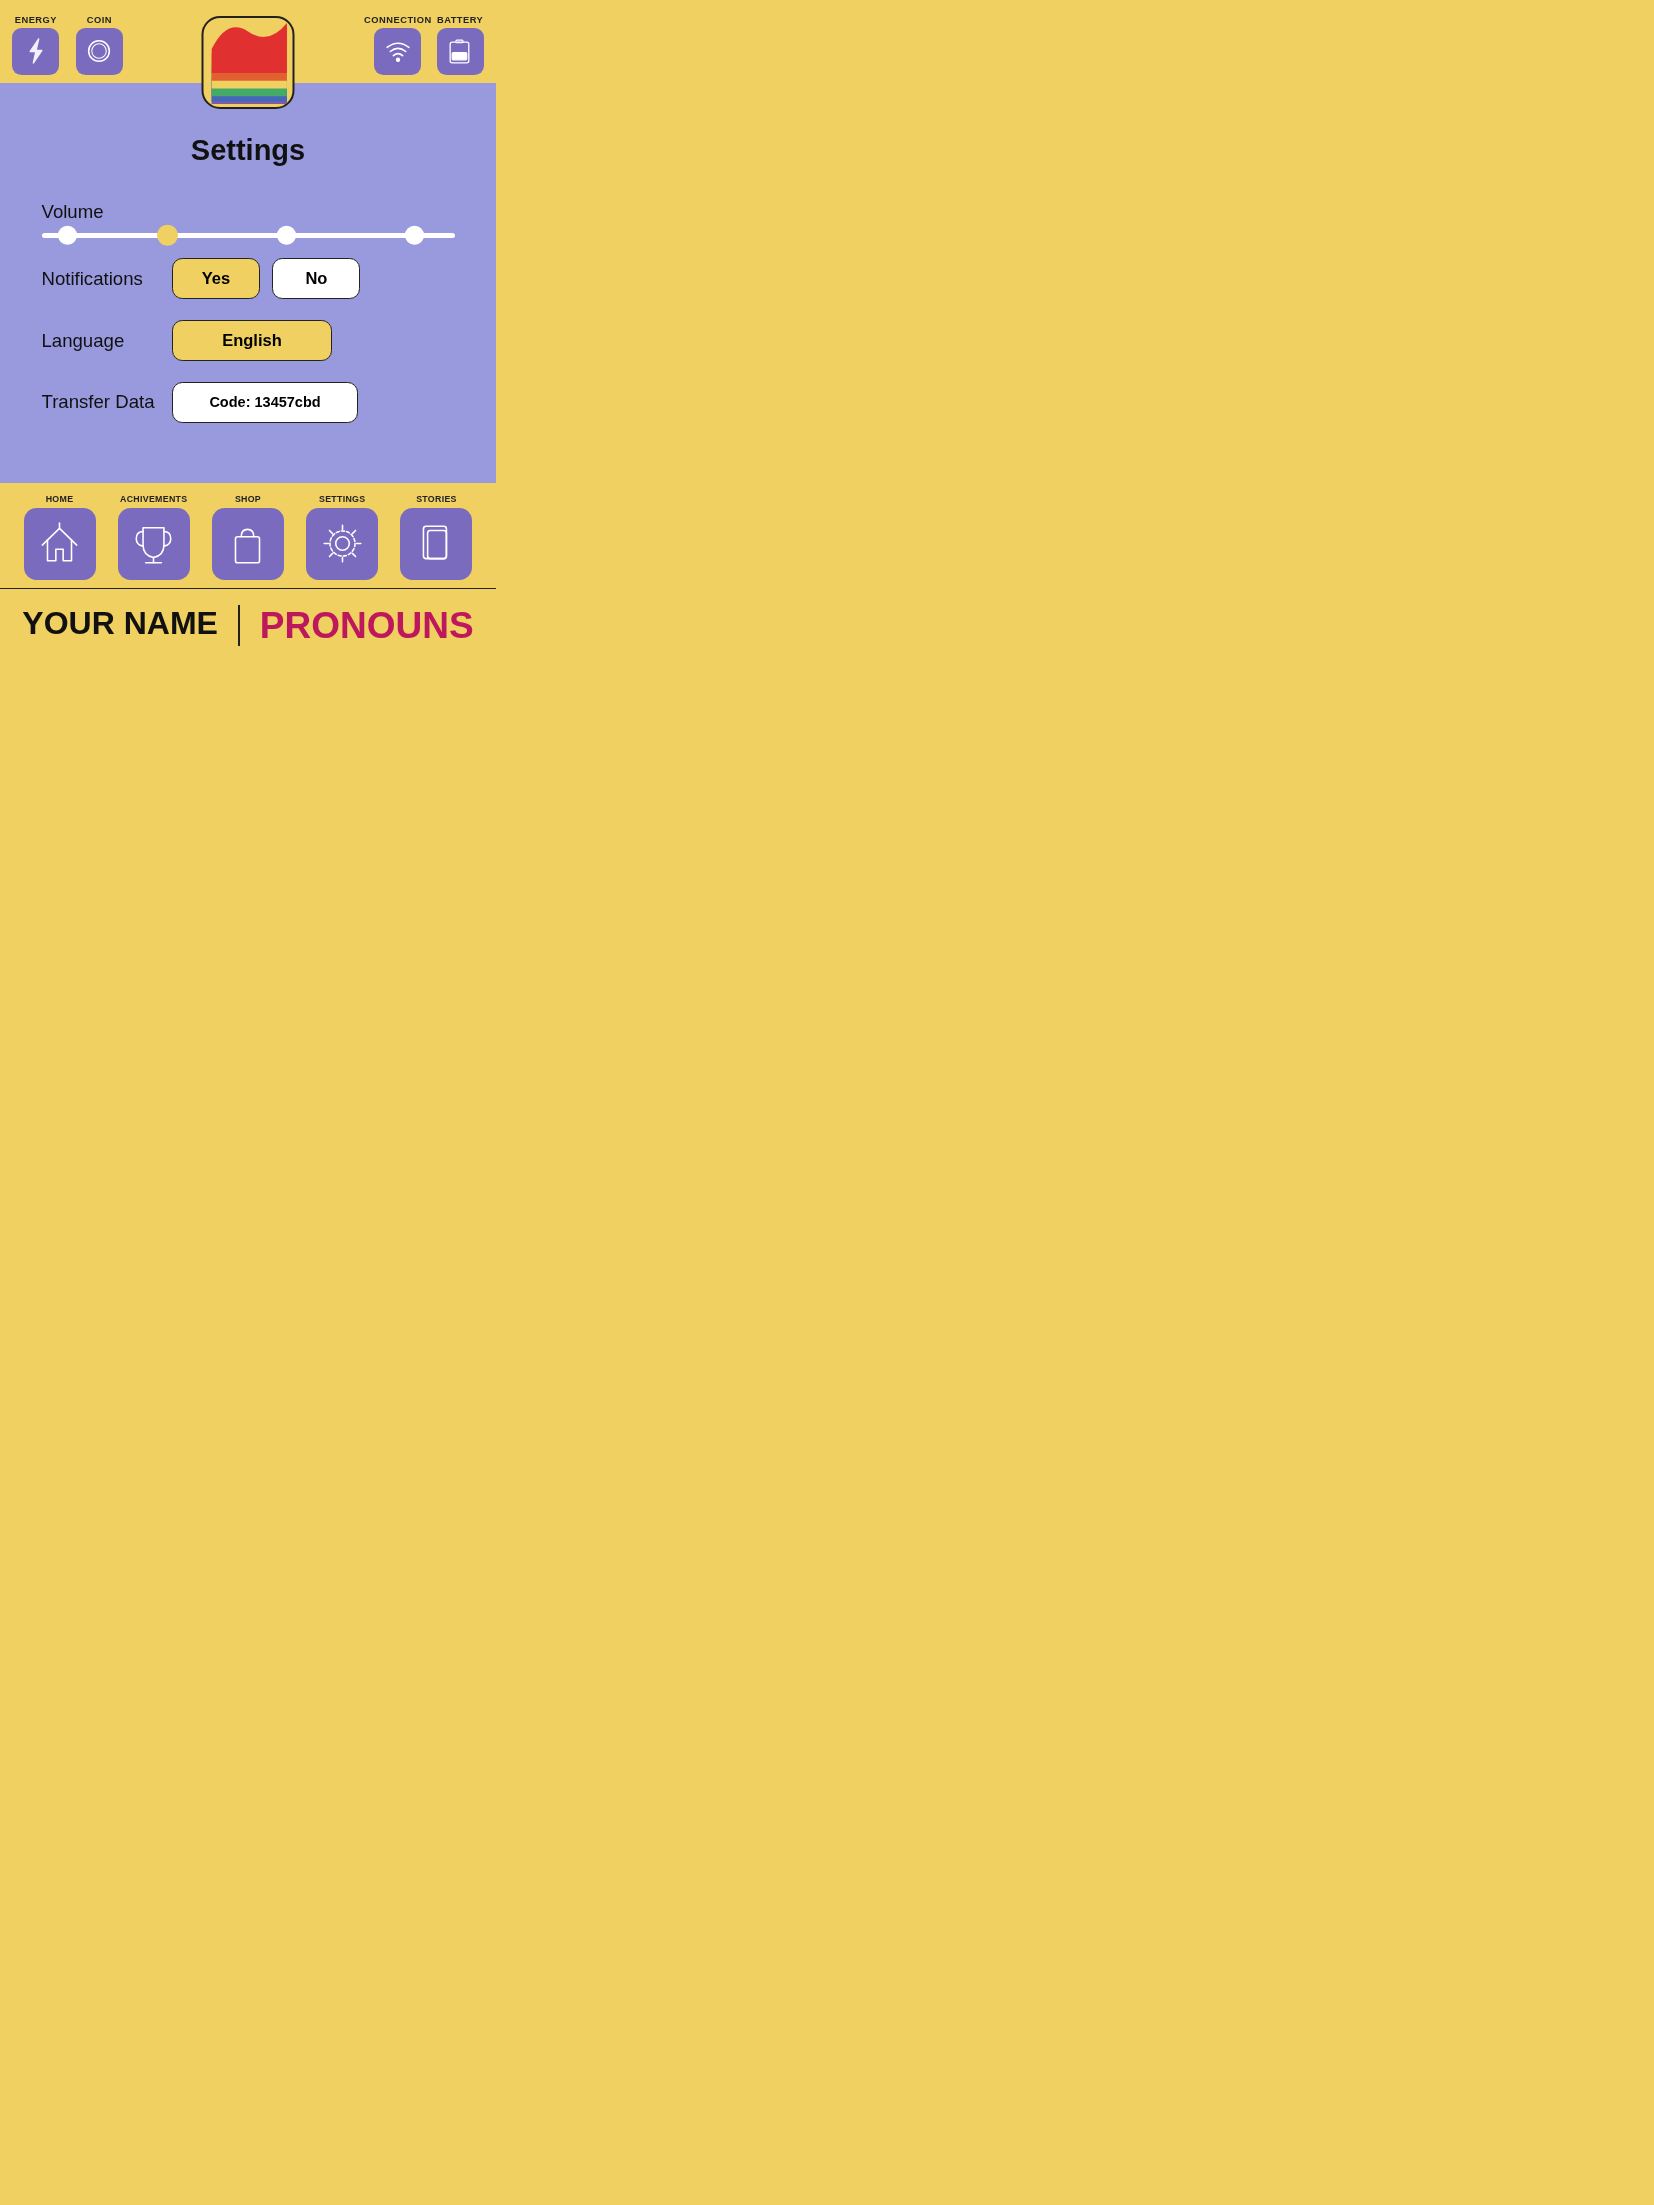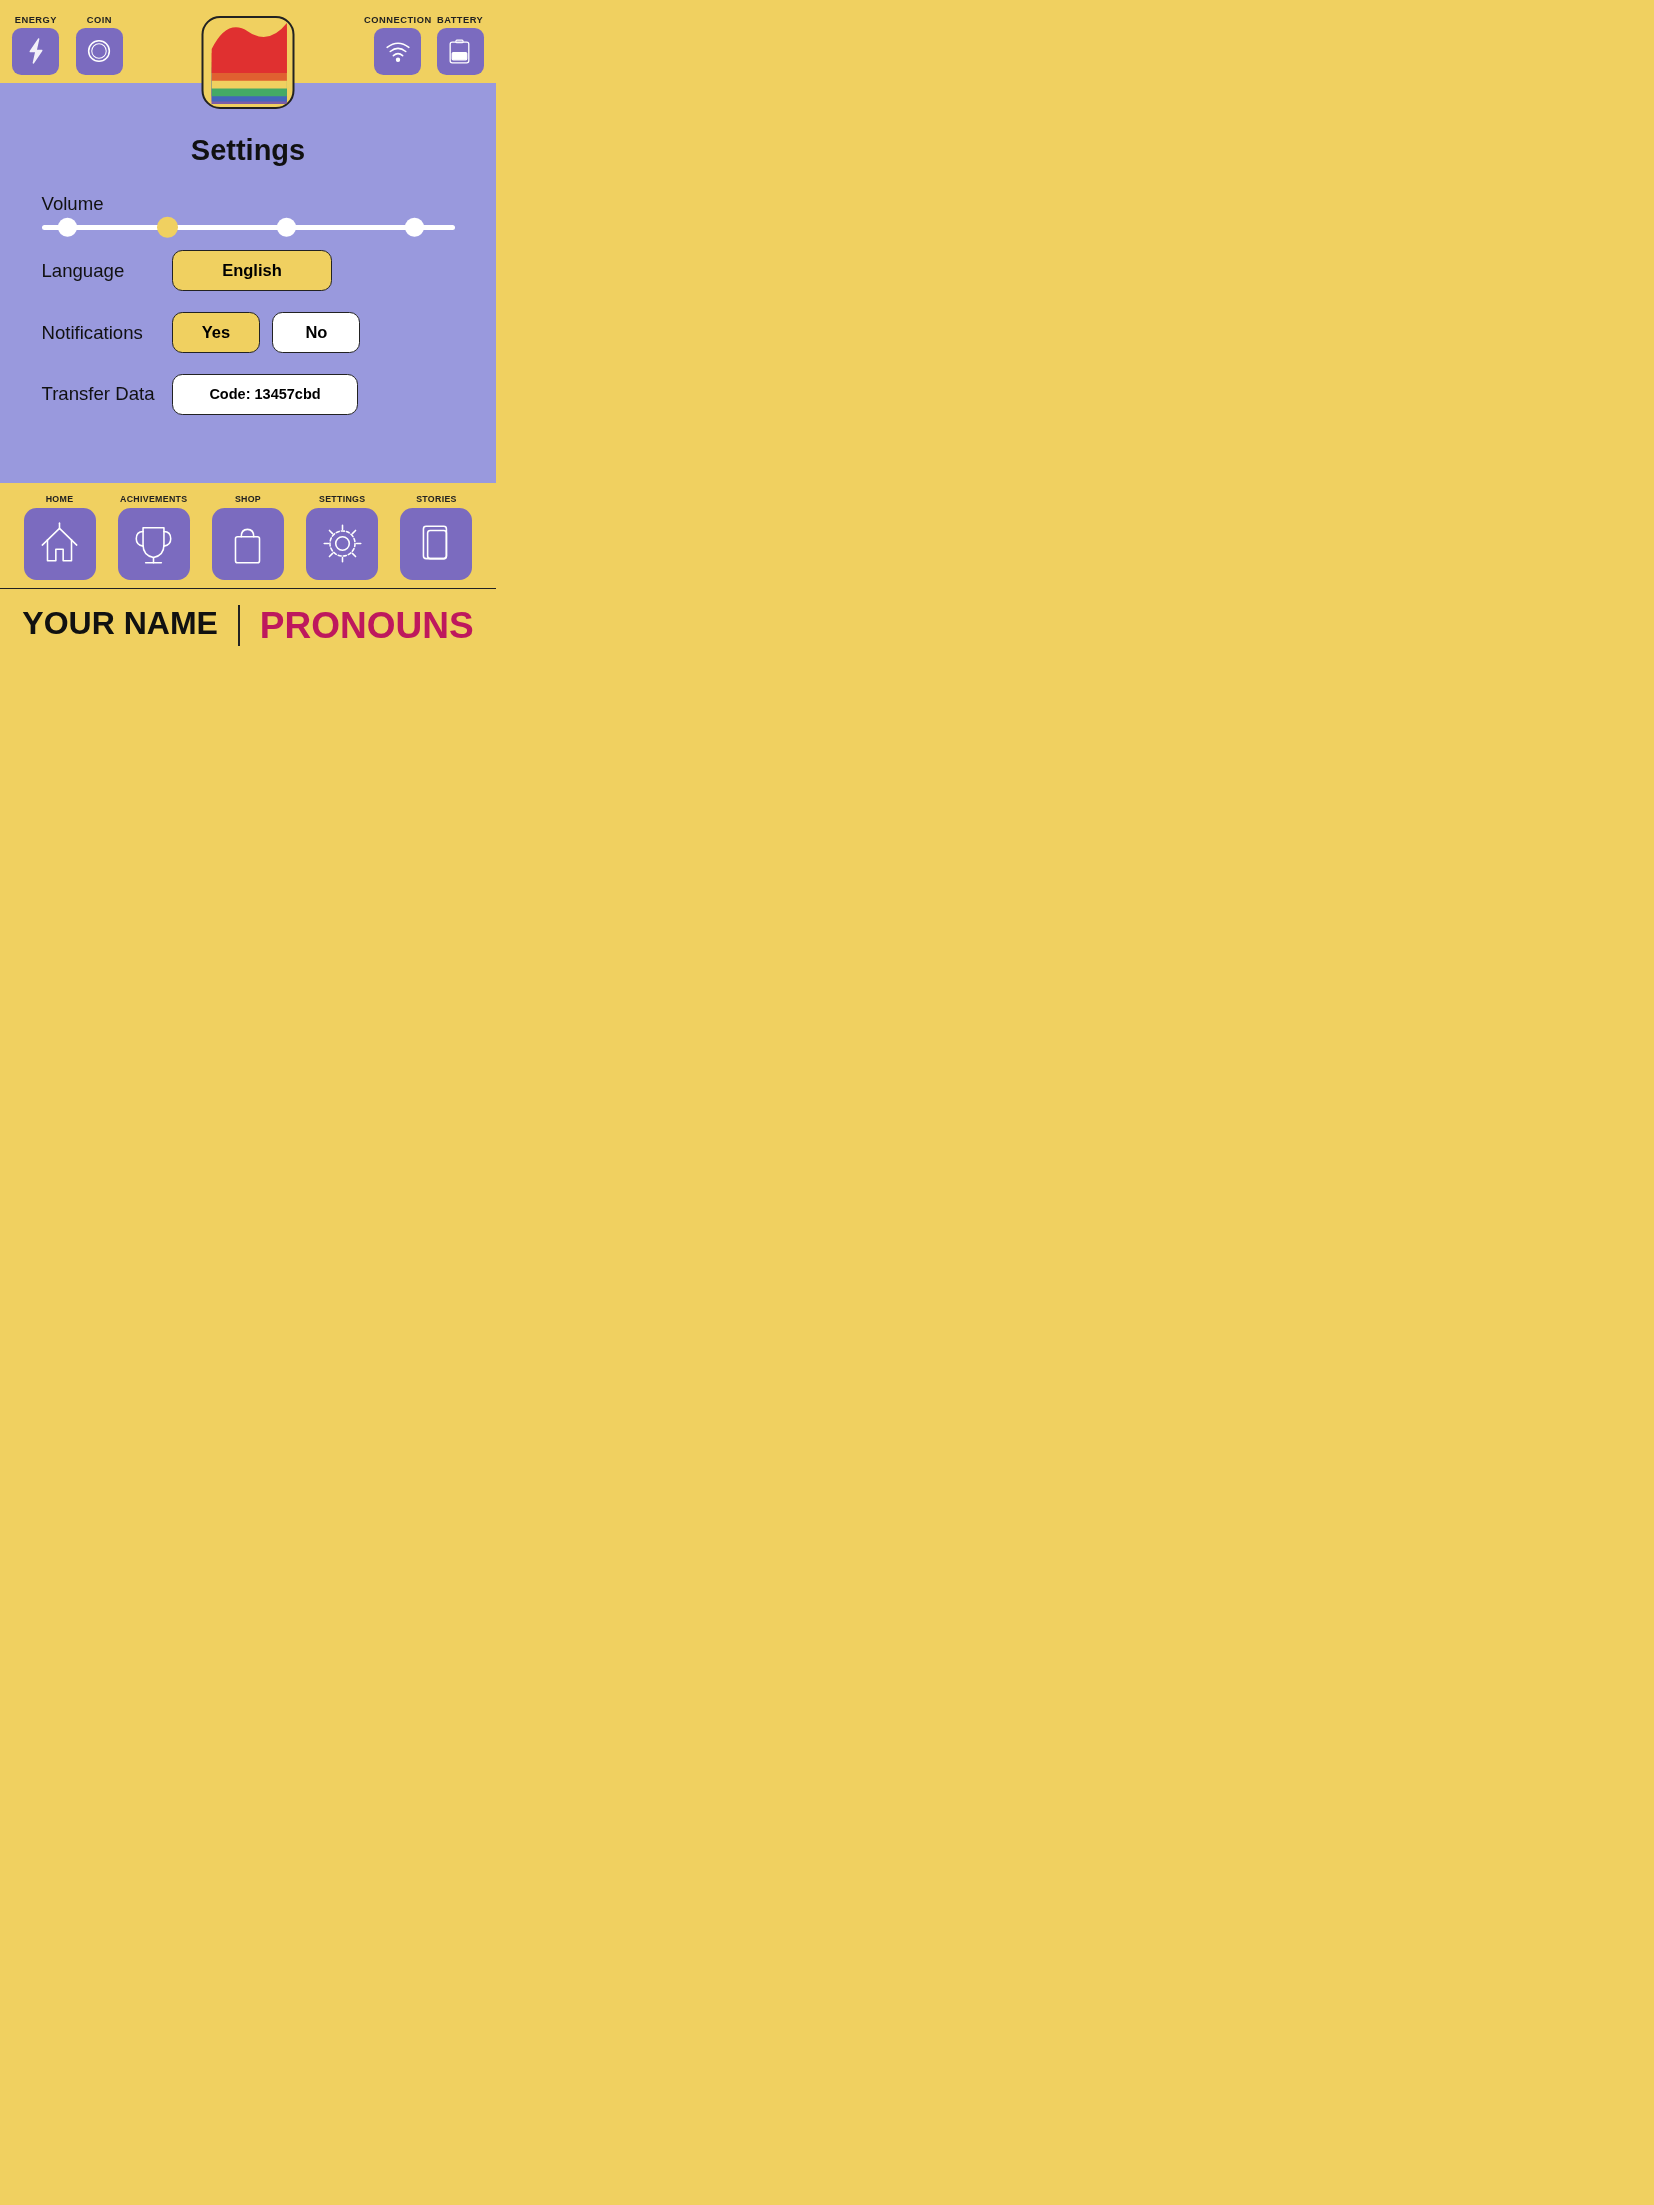--- a/index.html
+++ b/index.html
@@ -121,6 +121,7 @@
       display: flex;
       flex-direction: column;
       gap: 20.7px;
+      margin-top: 8px;
     }
 
     .settings-row {

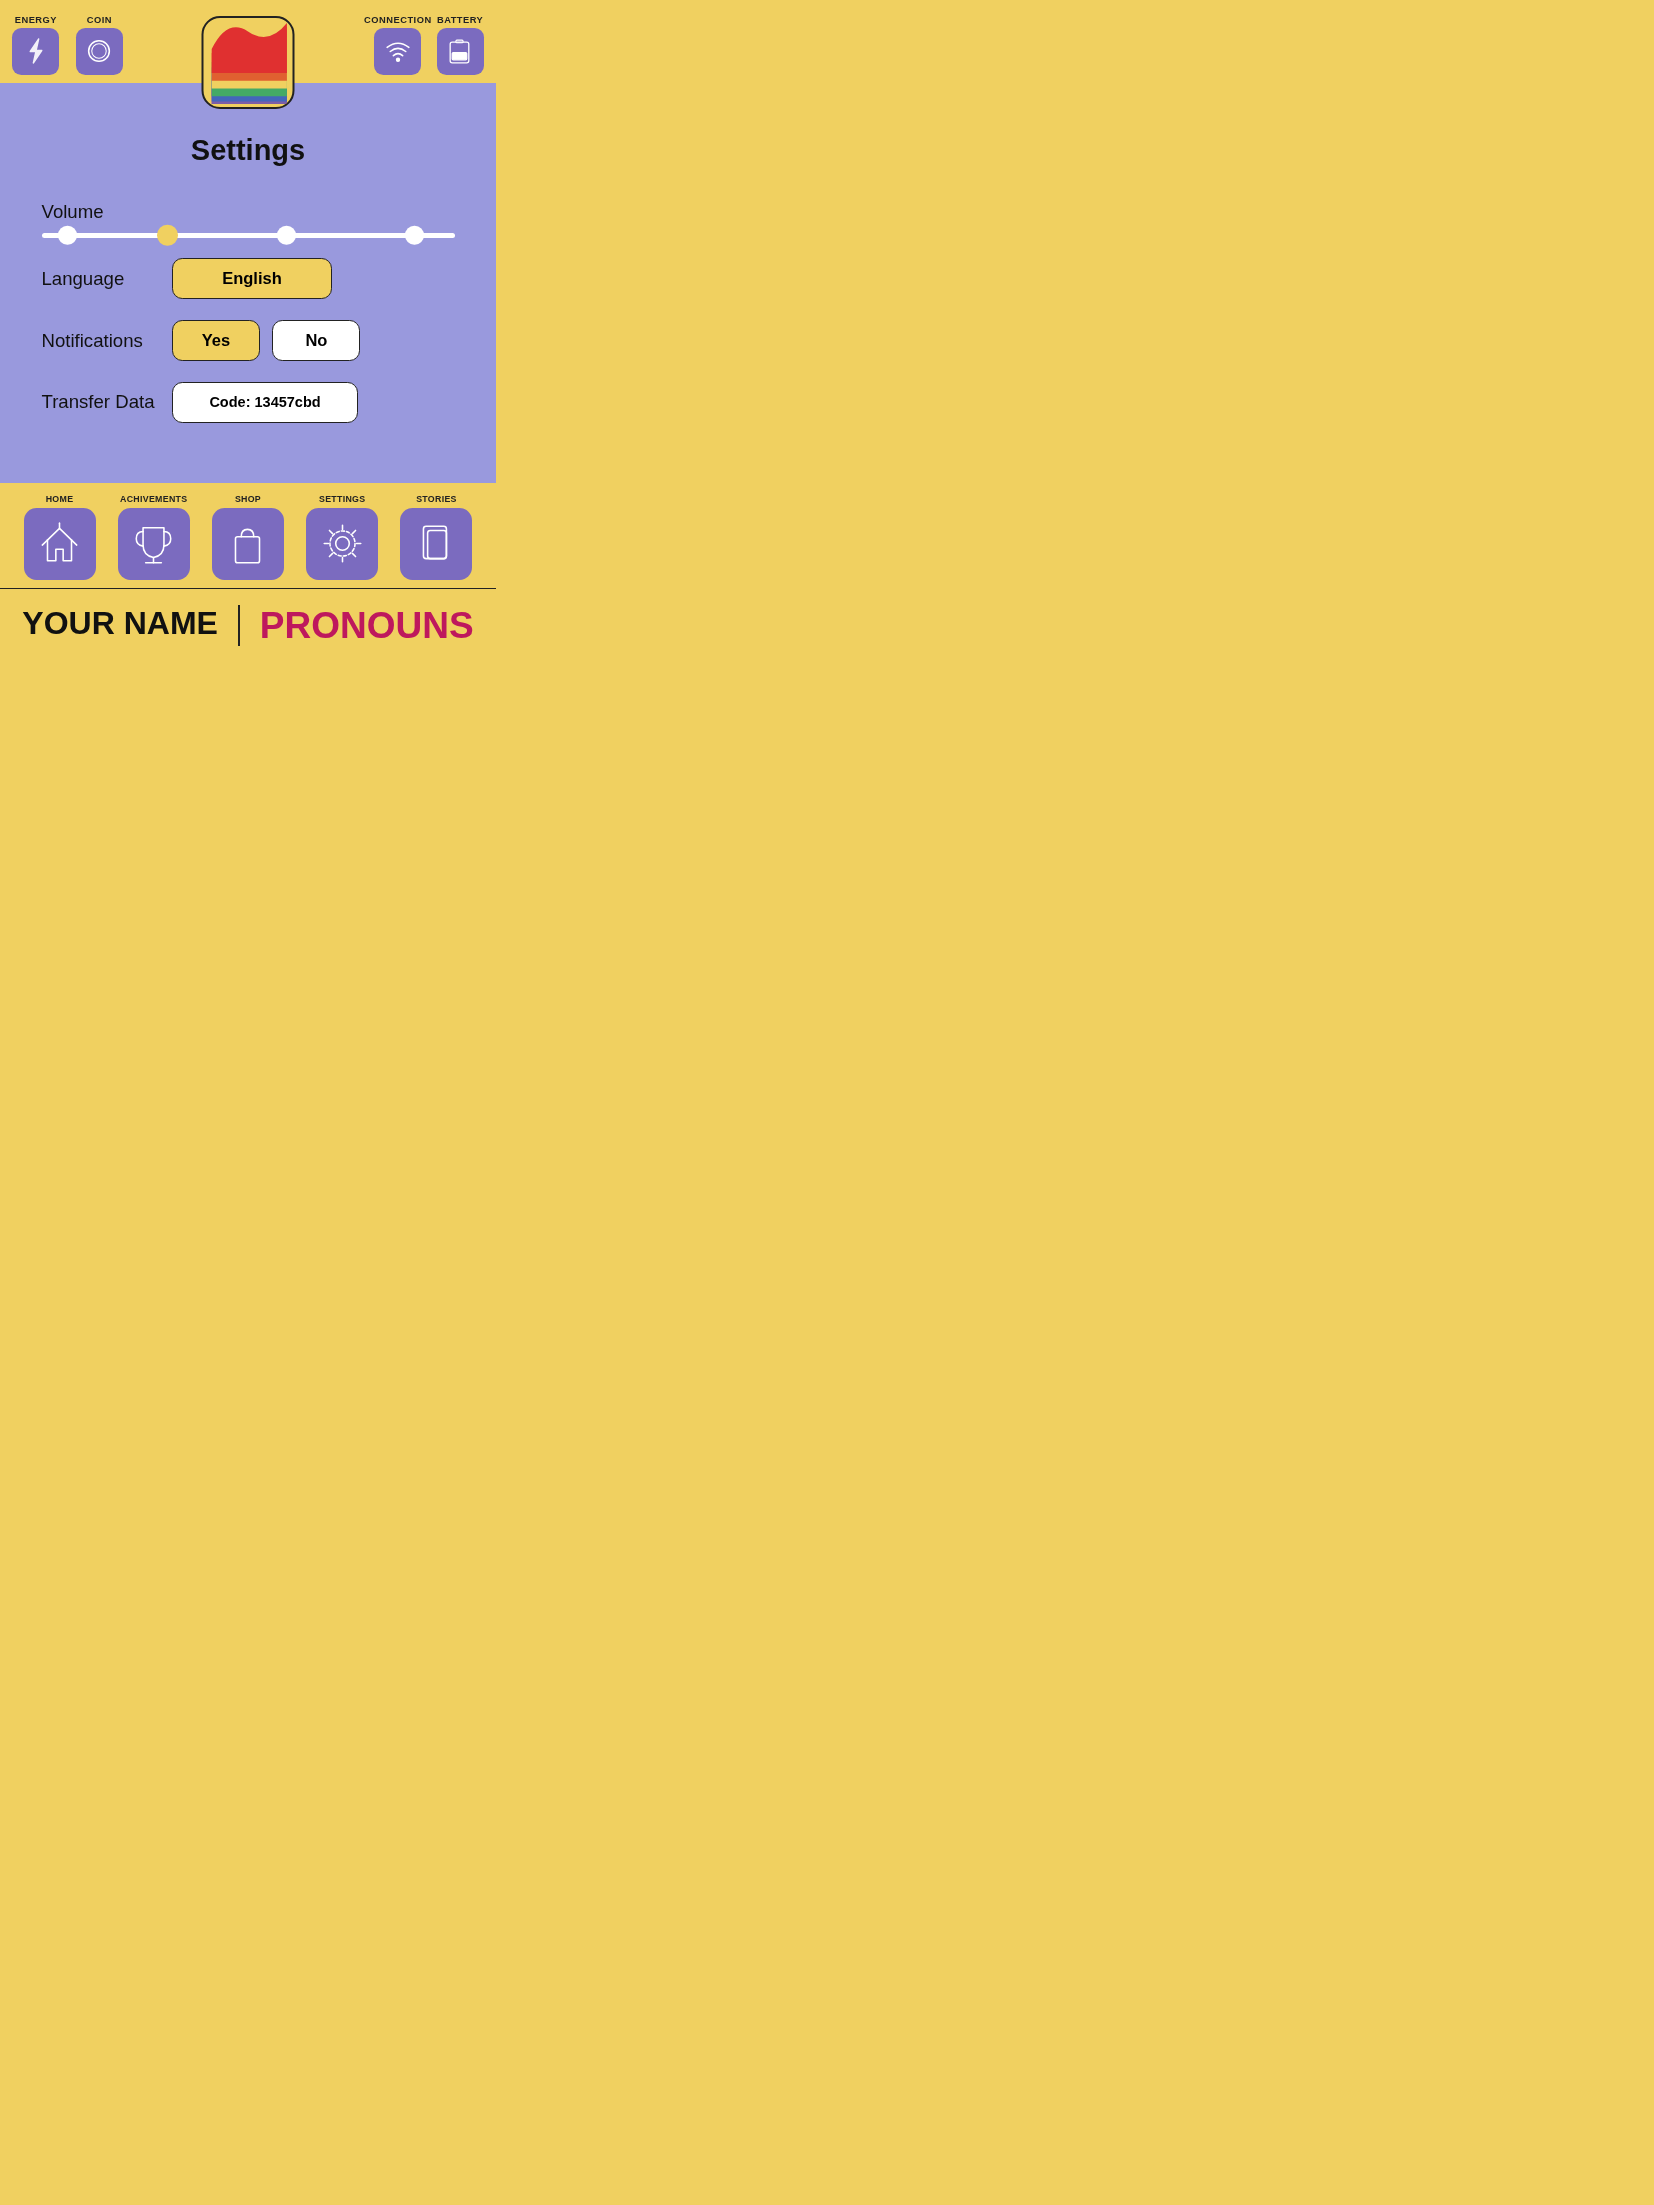--- a/index.html
+++ b/index.html
@@ -395,16 +395,16 @@
     </div>
 
     <div class="settings-row">
-      <span class="settings-row-label">Language</span>
-      <button class="lang-btn">English</button>
-    </div>
-
-    <div class="settings-row">
       <span class="settings-row-label">Notifications</span>
       <div class="notif-buttons">
         <button class="notif-btn selected">Yes</button>
         <button class="notif-btn unselected">No</button>
       </div>
+    </div>
+
+    <div class="settings-row">
+      <span class="settings-row-label">Language</span>
+      <button class="lang-btn">English</button>
     </div>
 
     <div class="settings-row">

